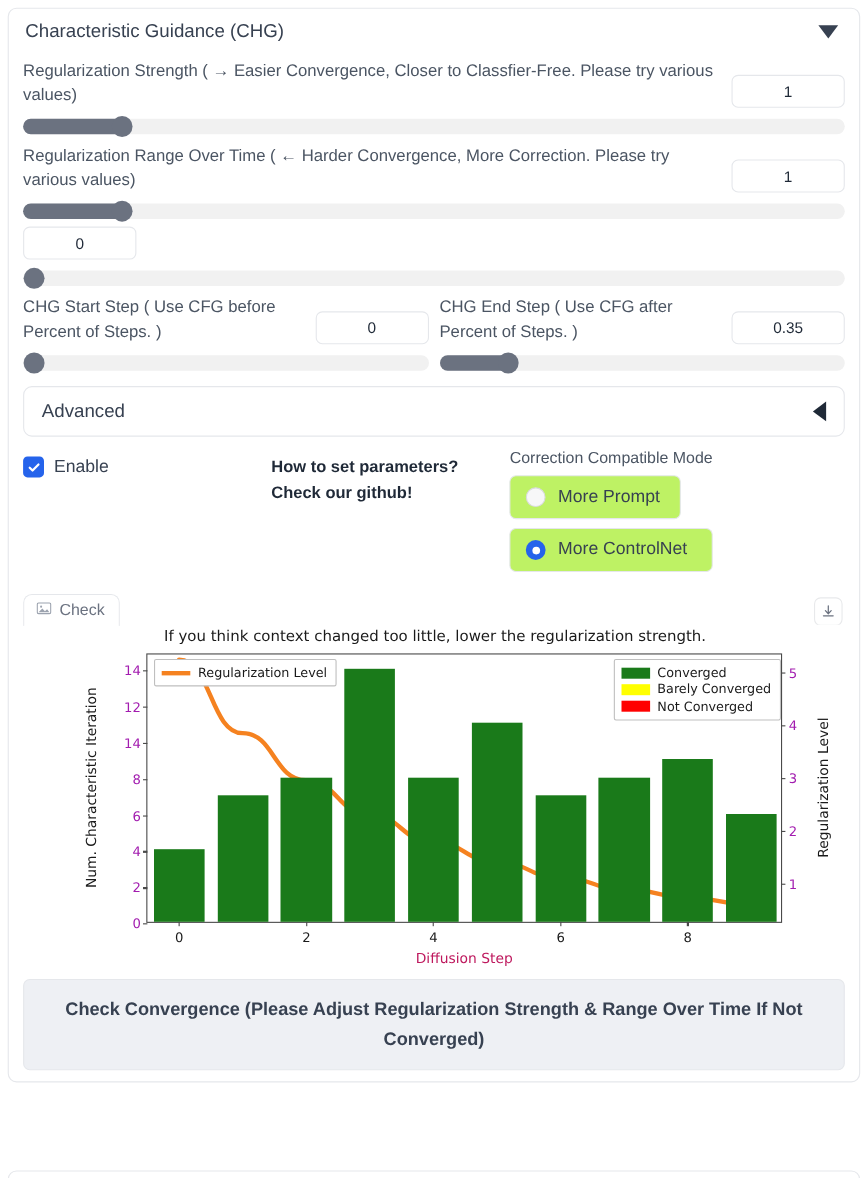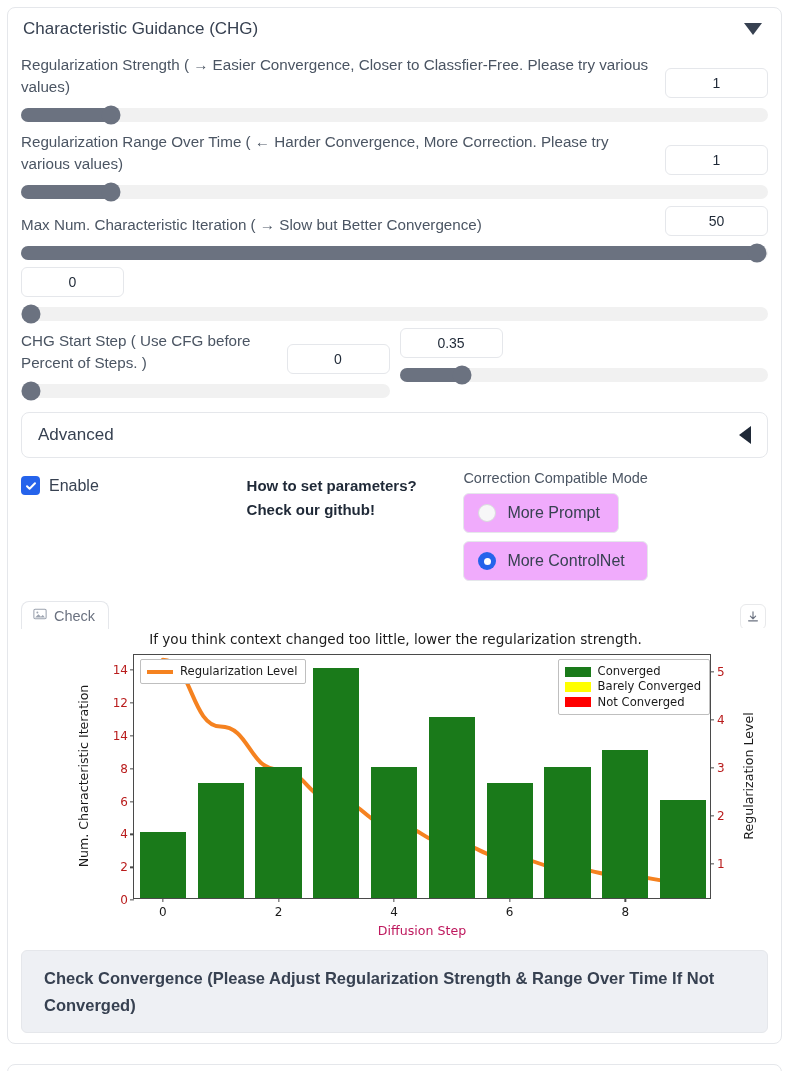--- a/index.html
+++ b/index.html
@@ -285,16 +285,6 @@
     </div>
   </div>
 
-  <div class="row">
-    <div class="row-top">
-      <div class="lbl">Max Num. Characteristic Iteration ( → Slow but Better Convergence)</div>
-      <div class="numbox">50</div>
-    </div>
-    <div class="track">
-      <div class="fill" style="width:99%"></div>
-      <div class="thumb" style="left:98.5%"></div>
-    </div>
-  </div>
 
   <div class="row">
     <div class="row-top">

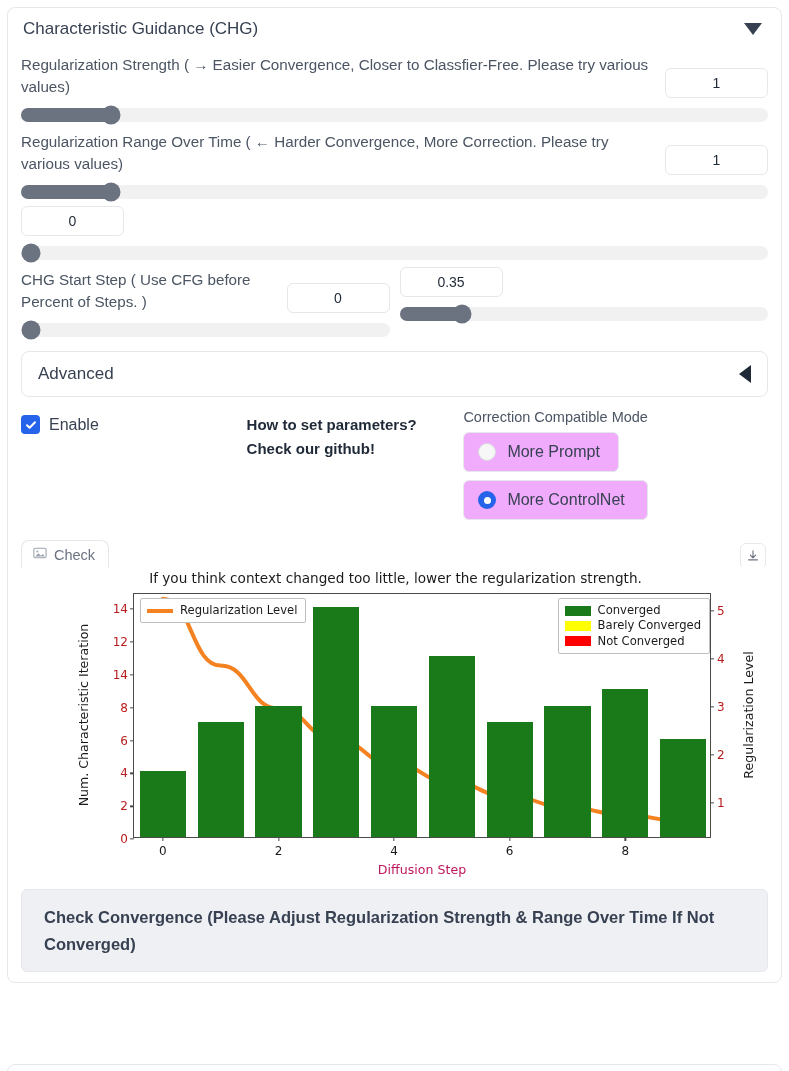--- a/index.html
+++ b/index.html
@@ -309,6 +309,7 @@
     </div>
     <div class="dual-col">
       <div class="row-top">
+        <div class="lbl">CHG End Step ( Use CFG after Percent of Steps. )</div>
         <div class="numbox" style="width:103px">0.35</div>
       </div>
       <div class="track">

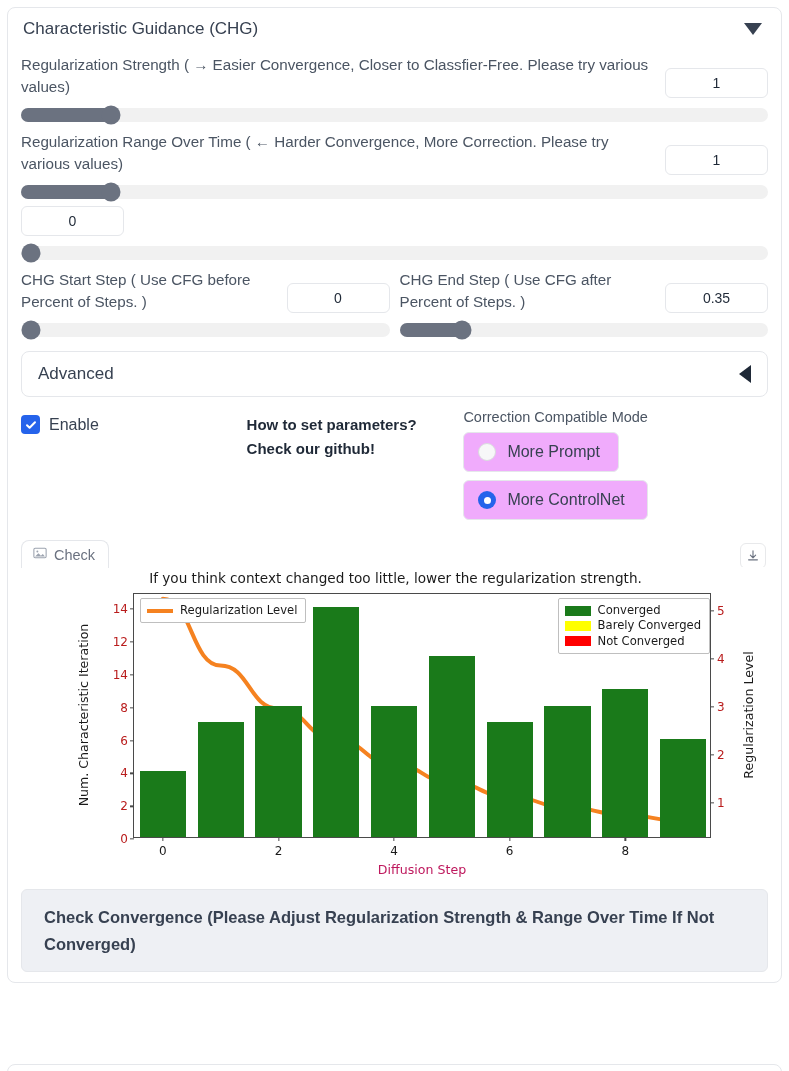--- a/index.html
+++ b/index.html
@@ -122,7 +122,7 @@
   }
   .radio-item {
     border: 1px solid #e5e7eb; border-radius: 6px;
-    background: #f0abfc;
+    background: #bef264;
     display: inline-flex; align-items: center; gap: 11px;
     padding: 10px 18px 10px 14px;
     margin-bottom: 8px;

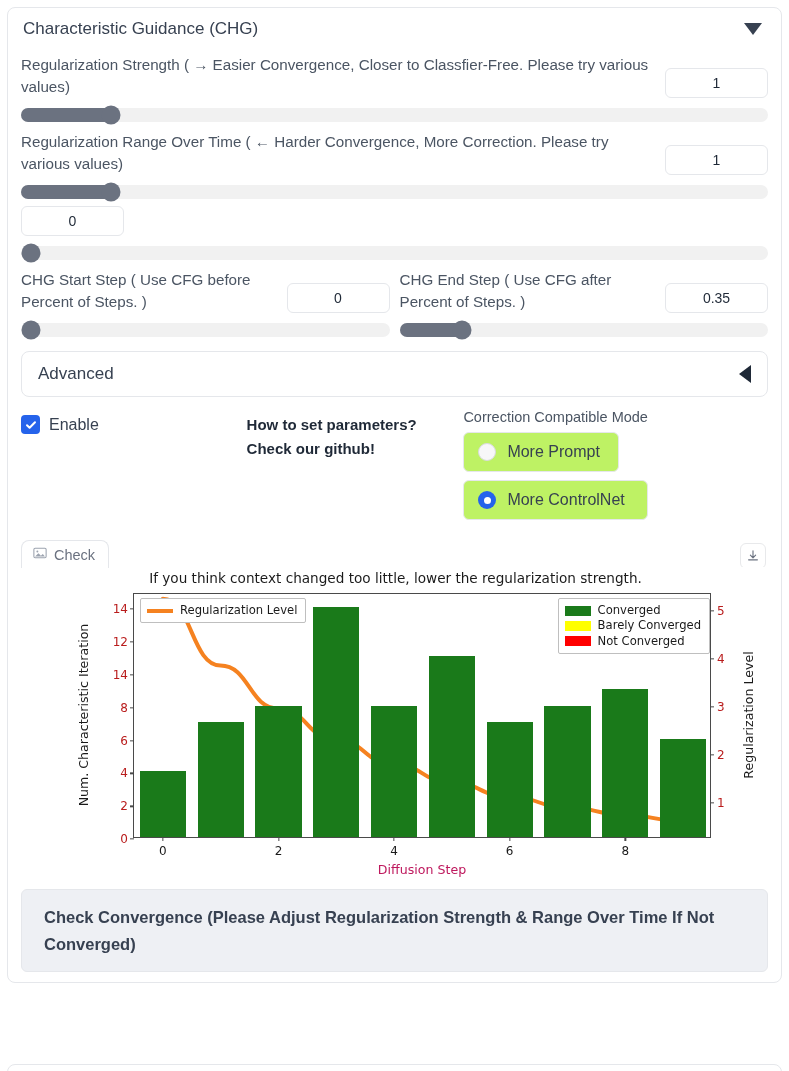--- a/index.html
+++ b/index.html
@@ -186,7 +186,7 @@
   .curve { position: absolute; left: 0; top: 0; width: 100%; height: 100%; }
 
   .ytick-l, .ytick-r {
-    position: absolute; font-size: 12px; color: #b91c1c;
+    position: absolute; font-size: 12px; color: #a21caf;
     font-family: "DejaVu Sans", sans-serif;
     white-space: nowrap;
   }

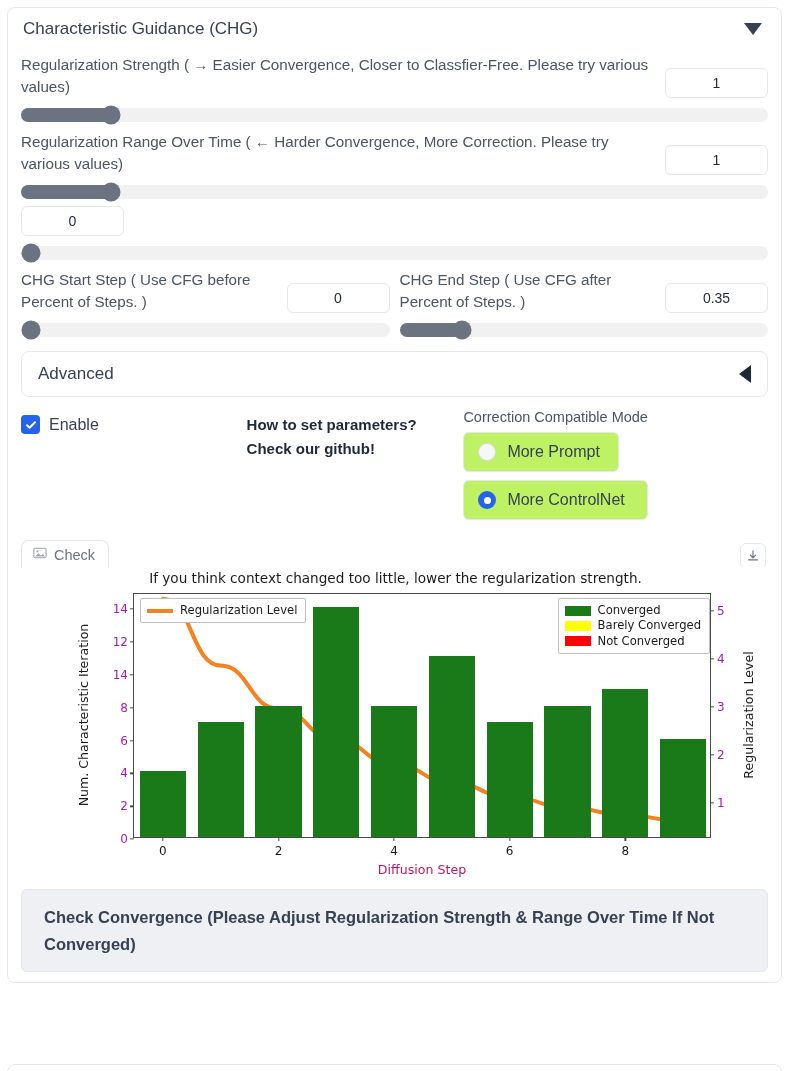--- a/index.html
+++ b/index.html
@@ -248,7 +248,7 @@
     border: 1px solid #e5e7eb; border-radius: 6px;
     background: #eef0f4;
     padding: 14px 22px;
-    text-align: left;
+    text-align: center;
     font-size: 16.5px; font-weight: bold; color: #374151;
     line-height: 1.6;
   }

